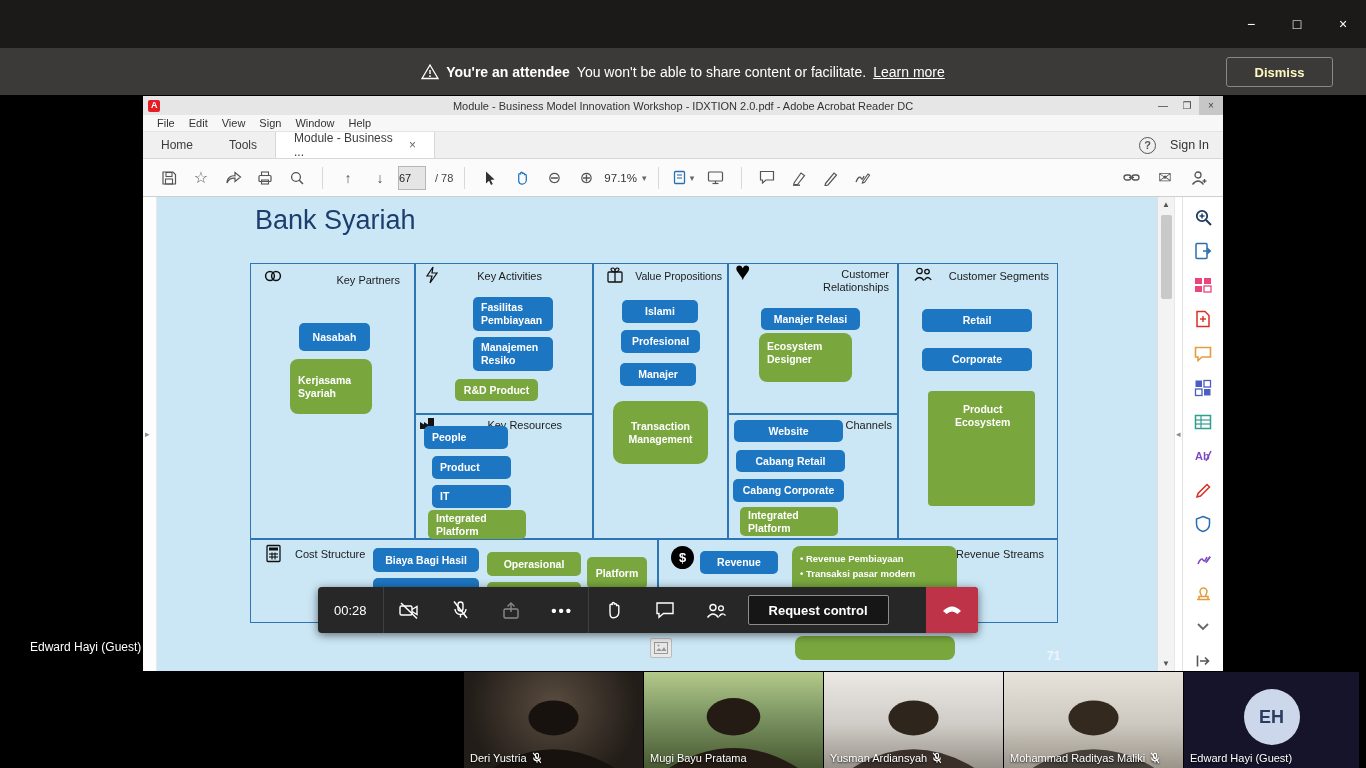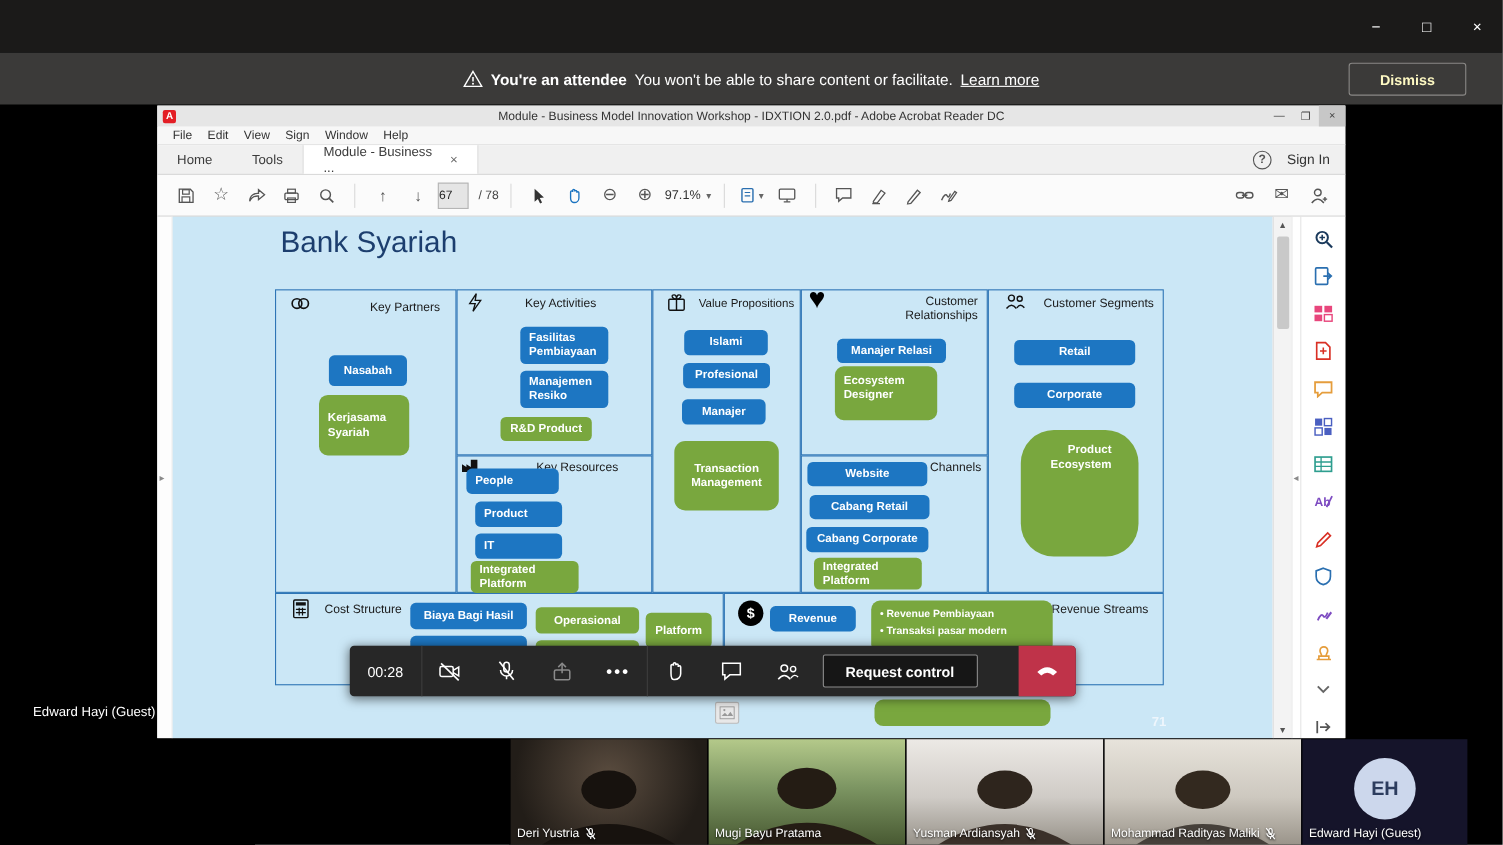--- a/index.html
+++ b/index.html
@@ -69,7 +69,7 @@
   .chip.blue{background:#1d76c2;}
   .chip.green{background:#79a73e;}
   .chip.left{justify-content:flex-start;text-align:left;padding-left:8px;}
-  .chip.big{border-radius:30px;align-items:flex-start;justify-content:flex-start;text-align:right;padding:12px 27px;}
+  .chip.big{border-radius:4px;align-items:flex-start;justify-content:flex-start;text-align:center;padding:12px 27px;}
   .chip.bullets{font-weight:bold;font-size:9.5px;flex-direction:column;align-items:flex-start;justify-content:flex-start;text-align:left;padding:6px 8px;line-height:1.55;border-radius:8px;}
   .pg-num{position:absolute;left:890px;top:452px;color:#eef6fc;font-size:12px;font-weight:bold;}
   .img-ph{position:absolute;left:493px;top:441px;width:22px;height:20px;background:#e8e8e8;border:1px solid #bbb;border-radius:2px;display:flex;align-items:center;justify-content:center;}

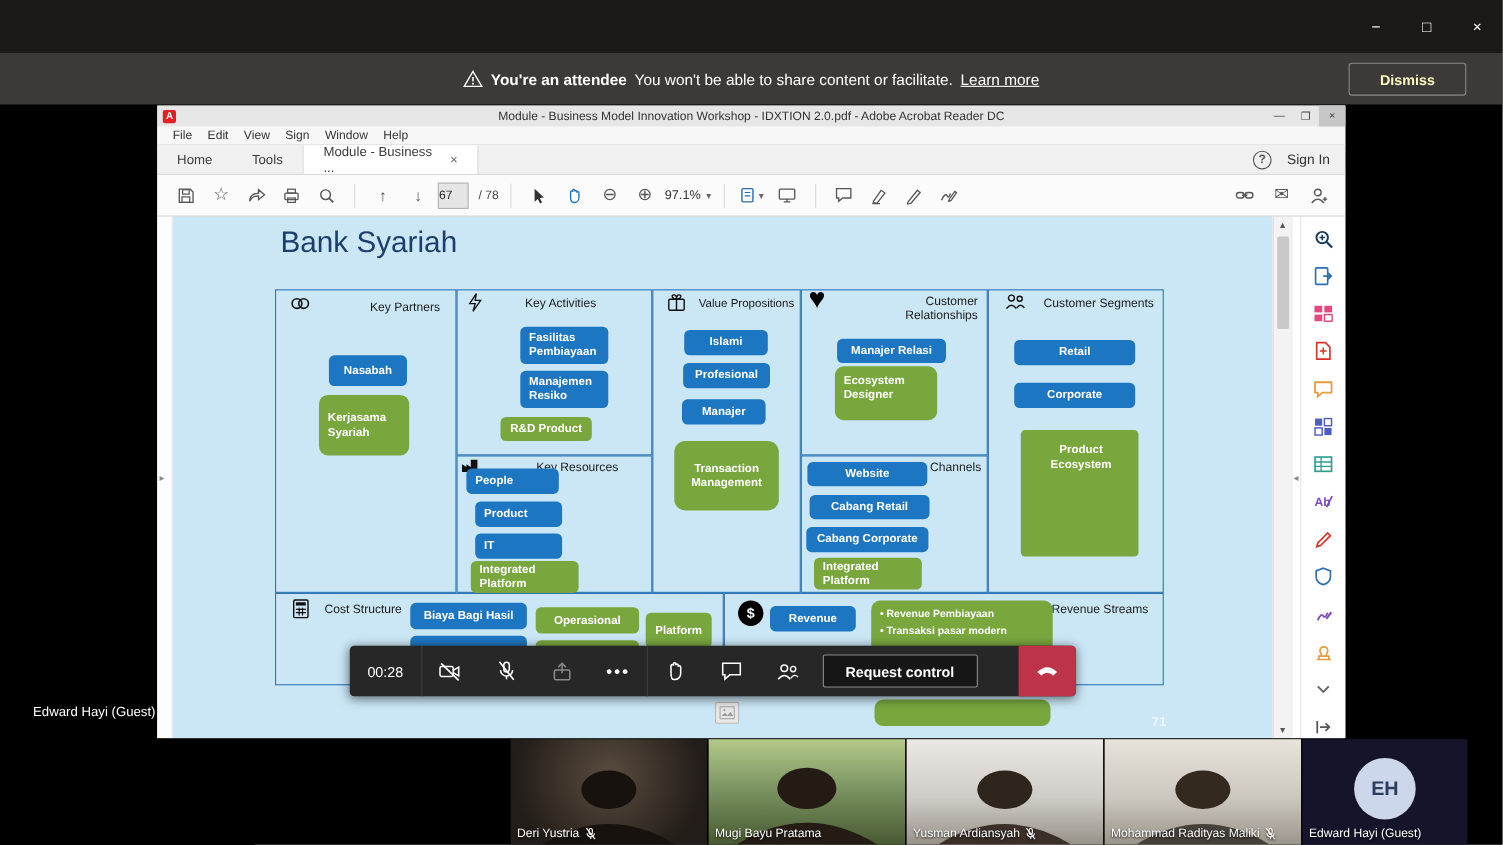--- a/index.html
+++ b/index.html
@@ -92,7 +92,7 @@
   .tile-mugi{background:linear-gradient(180deg,#b4c98a 0%,#7d9663 45%,#485932 100%);}
   .tile-yusman{background:linear-gradient(180deg,#ece9e5 0%,#cfcbc6 55%,#979289 100%);}
   .tile-moh{background:linear-gradient(180deg,#e7e3db 0%,#cdc8bf 55%,#9a948a 100%);}
-  .tile-edward{width:151px;background:#15142a;display:flex;align-items:center;justify-content:center;}
+  .tile-edward{width:176px;background:#15142a;display:flex;align-items:center;justify-content:center;}
   .avatar{width:56px;height:56px;border-radius:50%;background:#ccd7ec;display:flex;align-items:center;justify-content:center;color:#2c3c5e;font-size:18px;font-weight:bold;margin-top:-6px;}
   .nameplate{position:absolute;left:6px;bottom:4px;display:flex;align-items:center;gap:4px;color:#fff;font-size:11px;text-shadow:0 1px 2px rgba(0,0,0,.9);z-index:2;white-space:nowrap;}
   .nameplate svg{filter:drop-shadow(0 1px 1px rgba(0,0,0,.8));}

